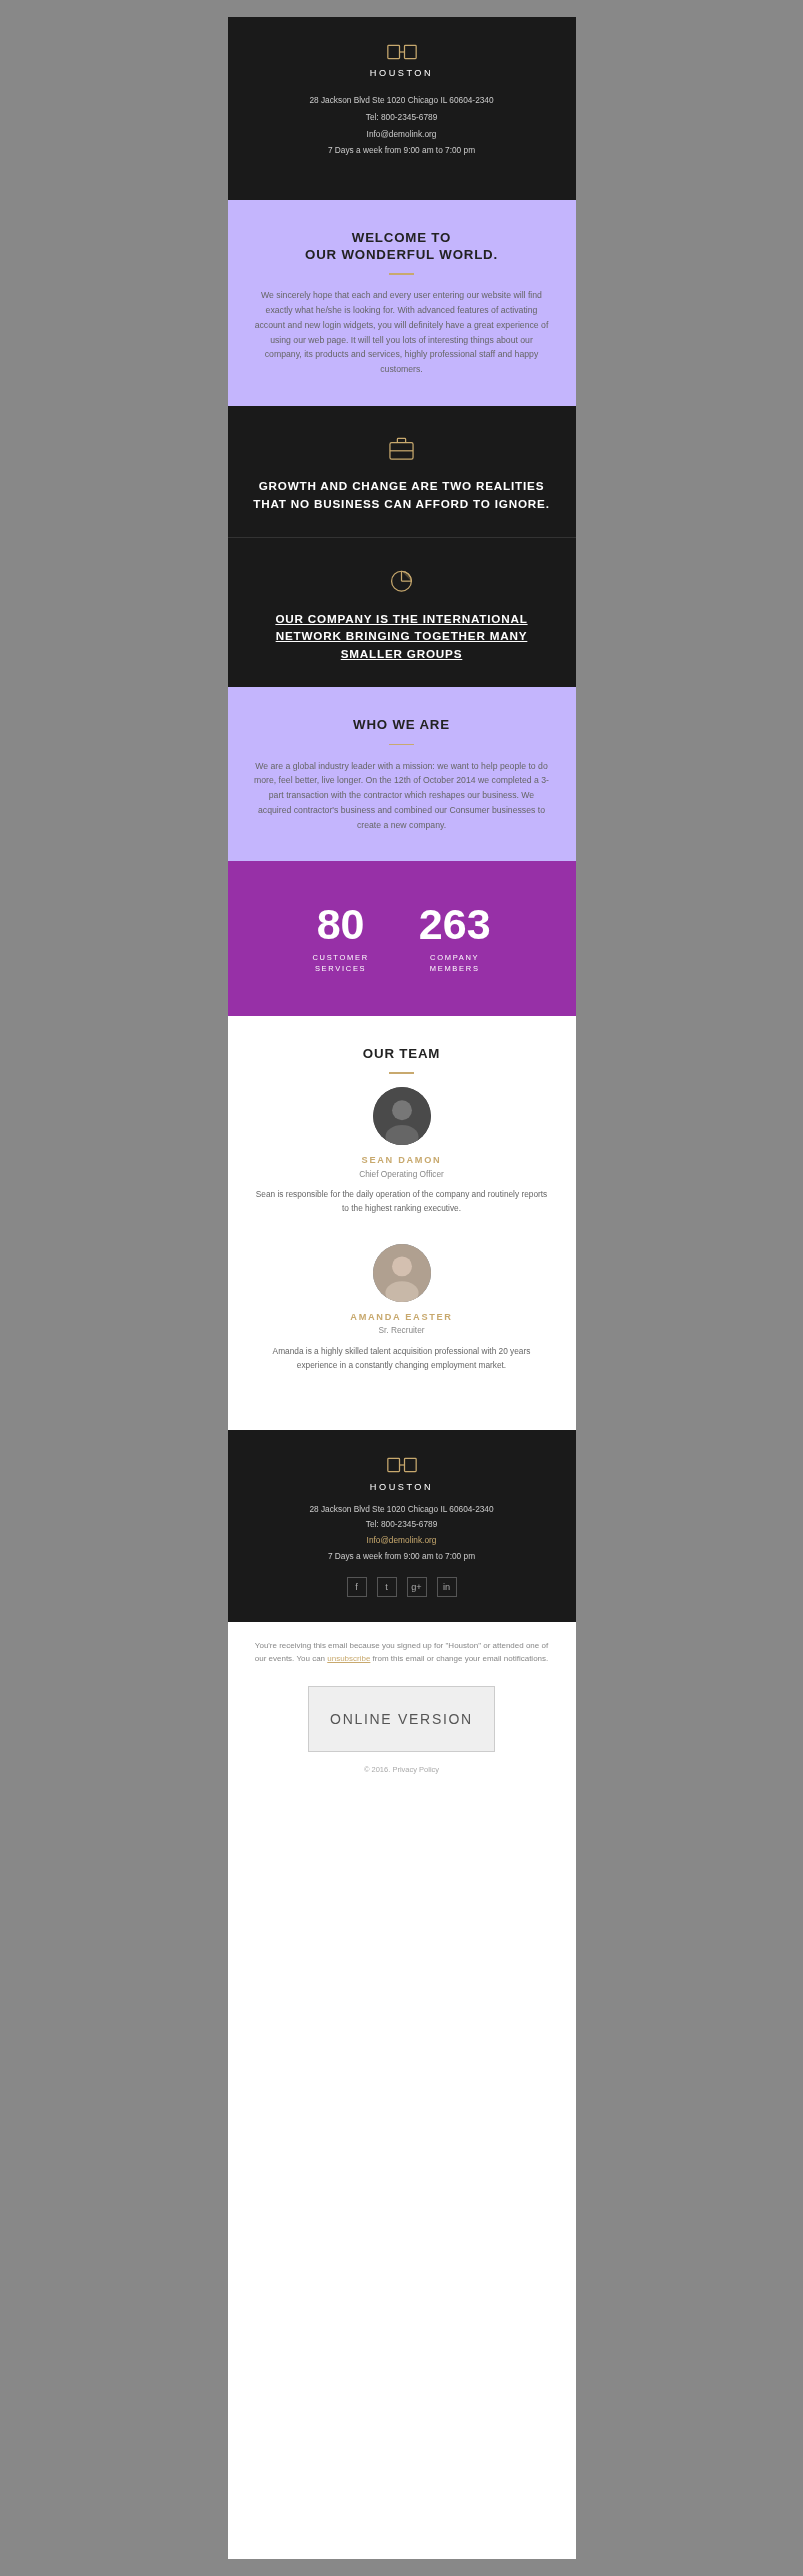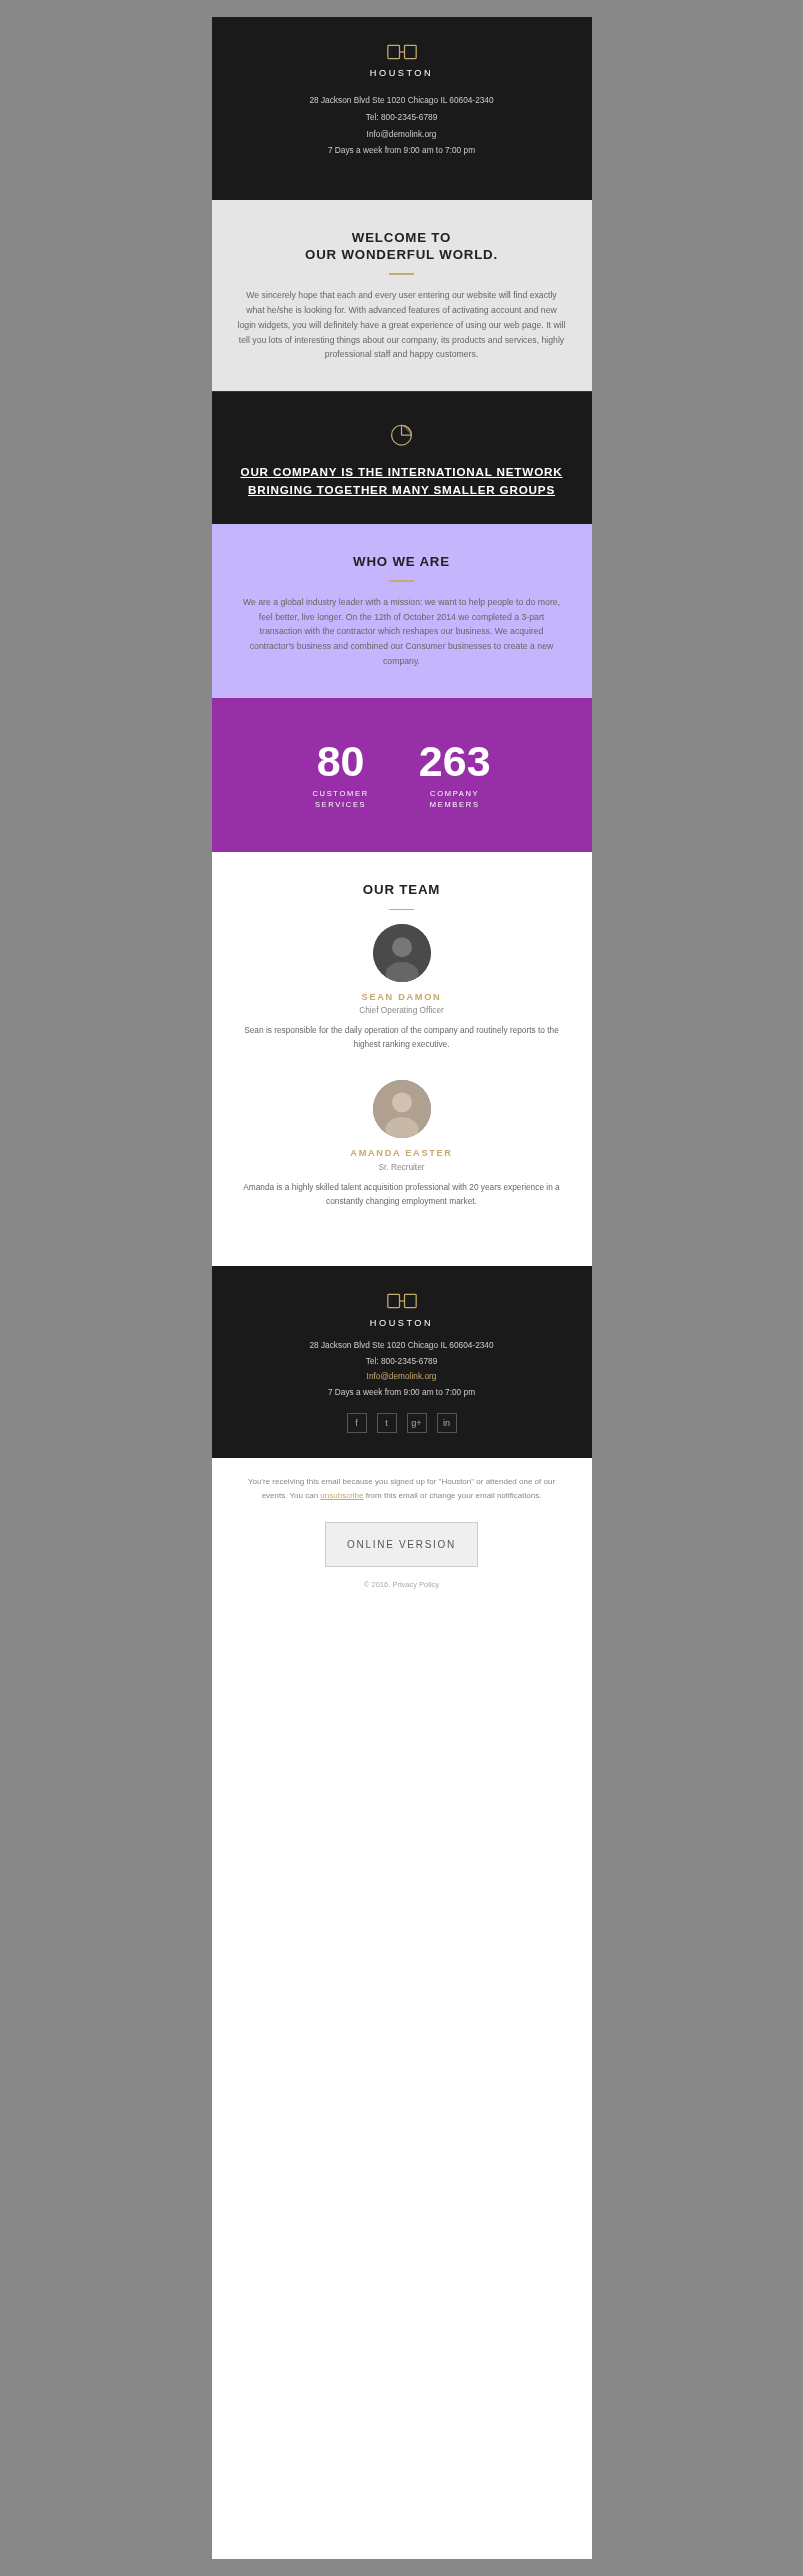--- a/index.html
+++ b/index.html
@@ -18,7 +18,7 @@
       padding: 16.7px 0;
     }
     .email-container {
-      width: 380px;
+      width: 348px;
       background: #fff;
       position: relative;
       z-index: 1;

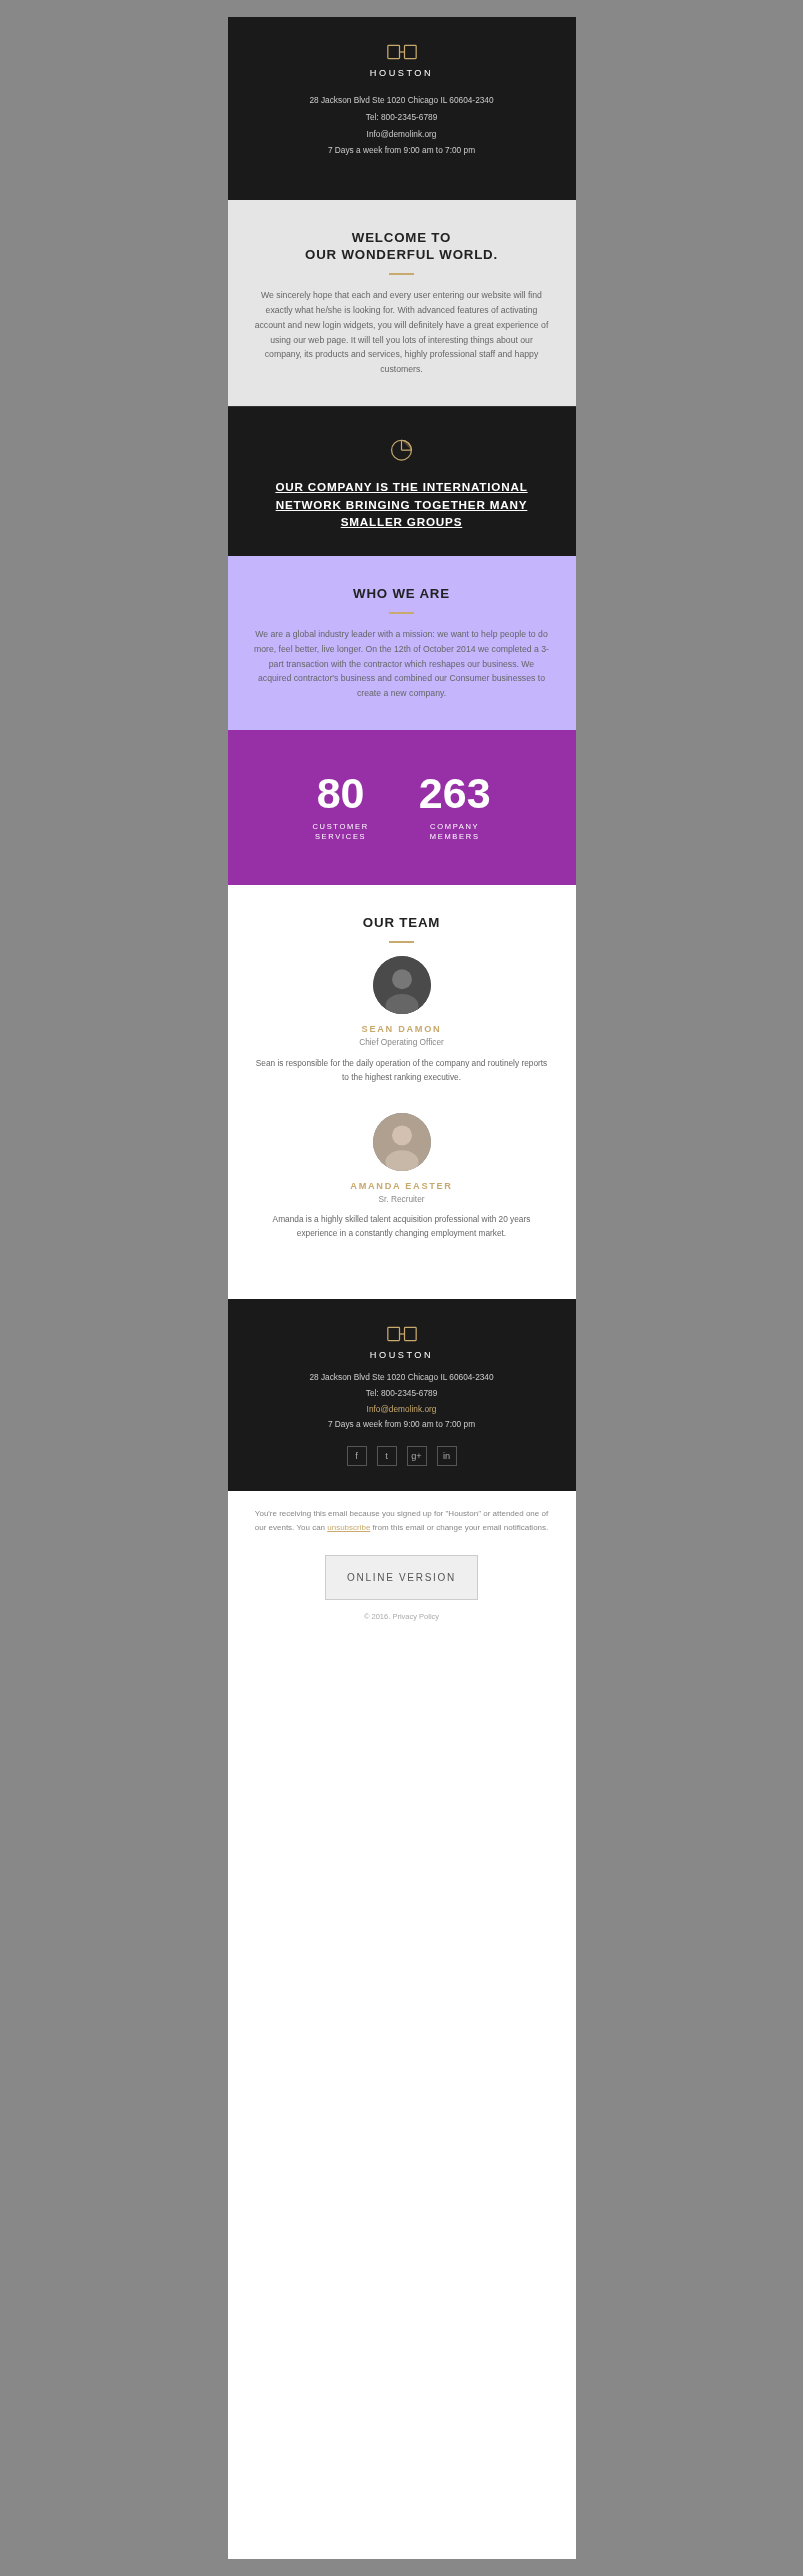--- a/index.html
+++ b/index.html
@@ -65,7 +65,7 @@
 
     
     .welcome-section {
-      background: #e5e5e5;
+      background: #c4b5fd;
       text-align: center;
       padding: 29px 25px;
     }

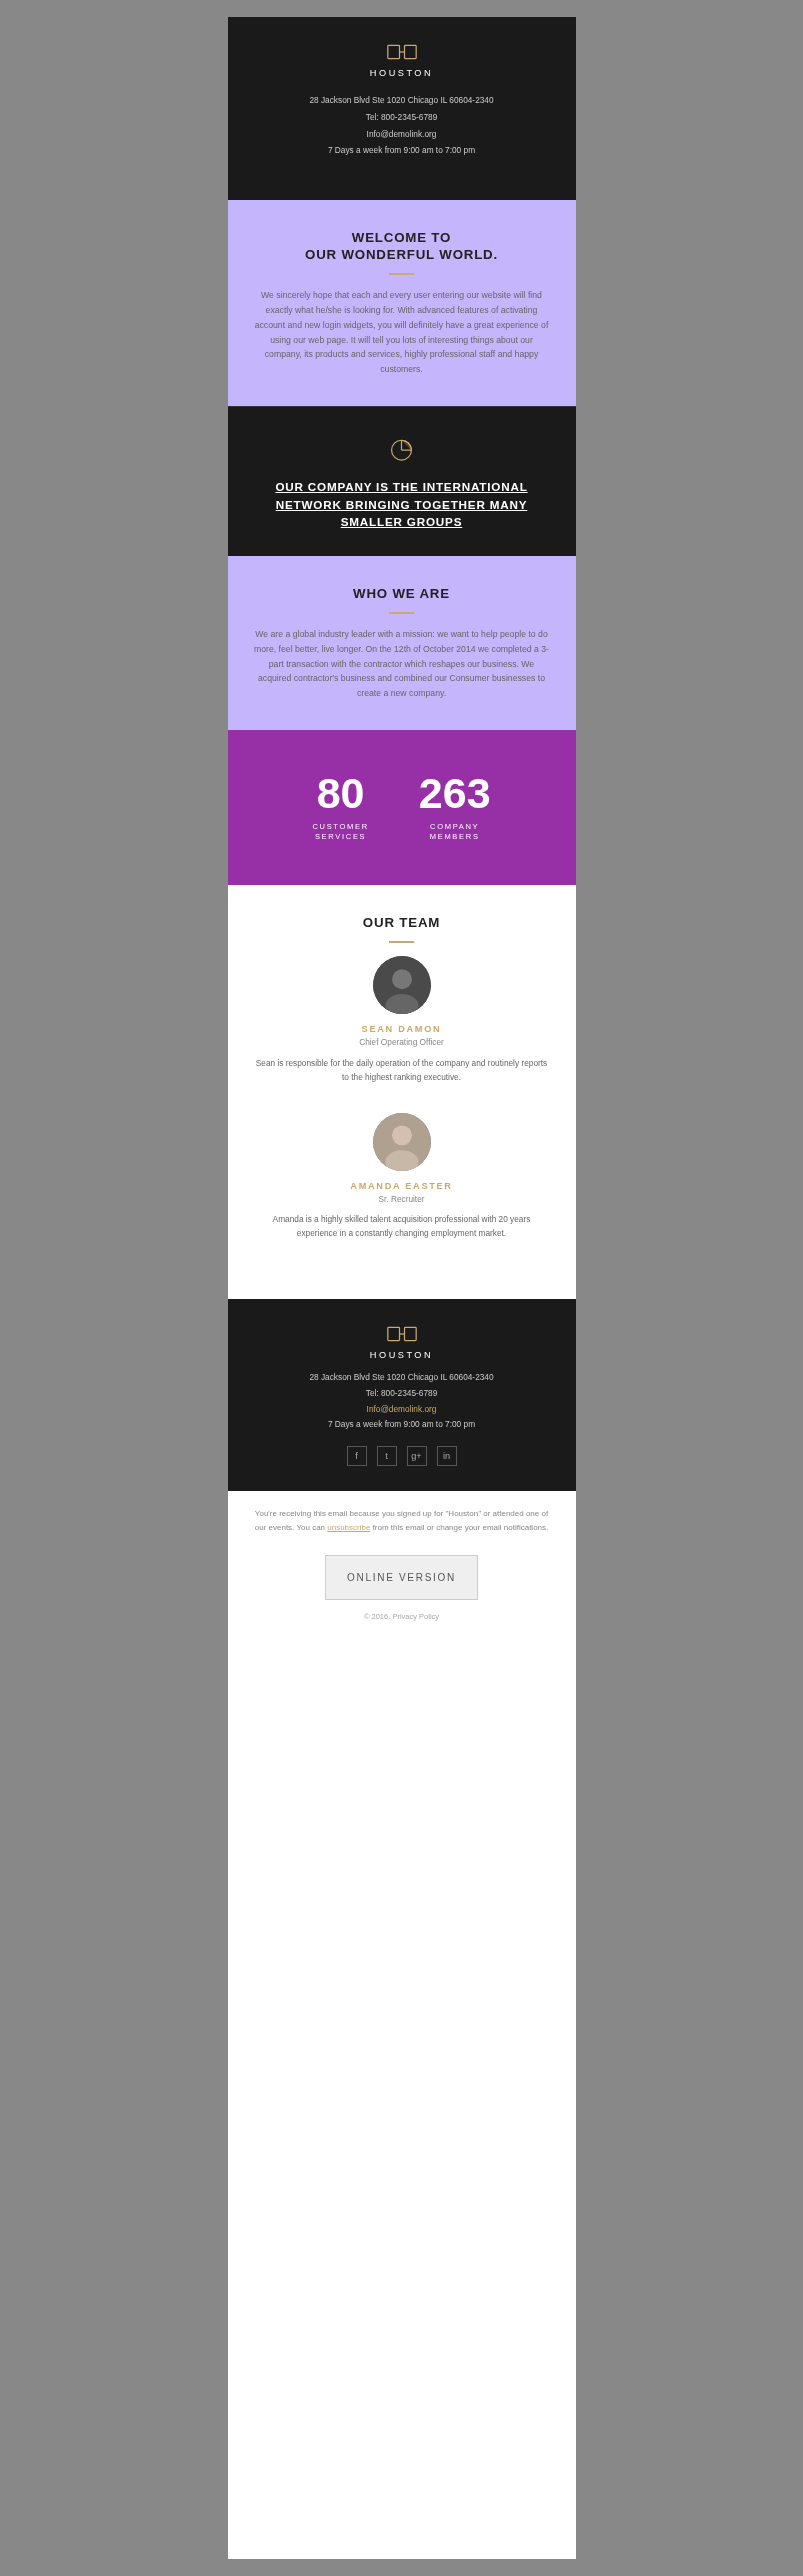--- a/index.html
+++ b/index.html
@@ -308,6 +308,16 @@
       <div class="section-text">We sincerely hope that each and every user entering our website will find exactly what he/she is looking for. With advanced features of activating account and new login widgets, you will definitely have a great experience of using our web page. It will tell you lots of interesting things about our company, its products and services, highly professional staff and happy customers.</div>
     </div>
 
+    <div class="dark-card">
+      <div class="dark-card-icon">
+        <svg viewBox="0 0 40 40" fill="none" xmlns="http://www.w3.org/2000/svg">
+          <rect x="6" y="14" width="28" height="20" rx="2" stroke="#c8a96e" stroke-width="1.5" fill="none"></rect>
+          <path d="M15 14v-4a1 1 0 011-1h8a1 1 0 011 1v4" stroke="#c8a96e" stroke-width="1.5" fill="none"></path>
+          <line x1="6" y1="24" x2="34" y2="24" stroke="#c8a96e" stroke-width="1.5"></line>
+        </svg>
+      </div>
+      <div class="dark-card-text">GROWTH AND CHANGE ARE TWO REALITIES THAT NO BUSINESS CAN AFFORD TO IGNORE.</div>
+    </div>
 
     <div class="dark-card" style="border-top: 0.8px solid #333; text-decoration: underline;">
       <div class="dark-card-icon">

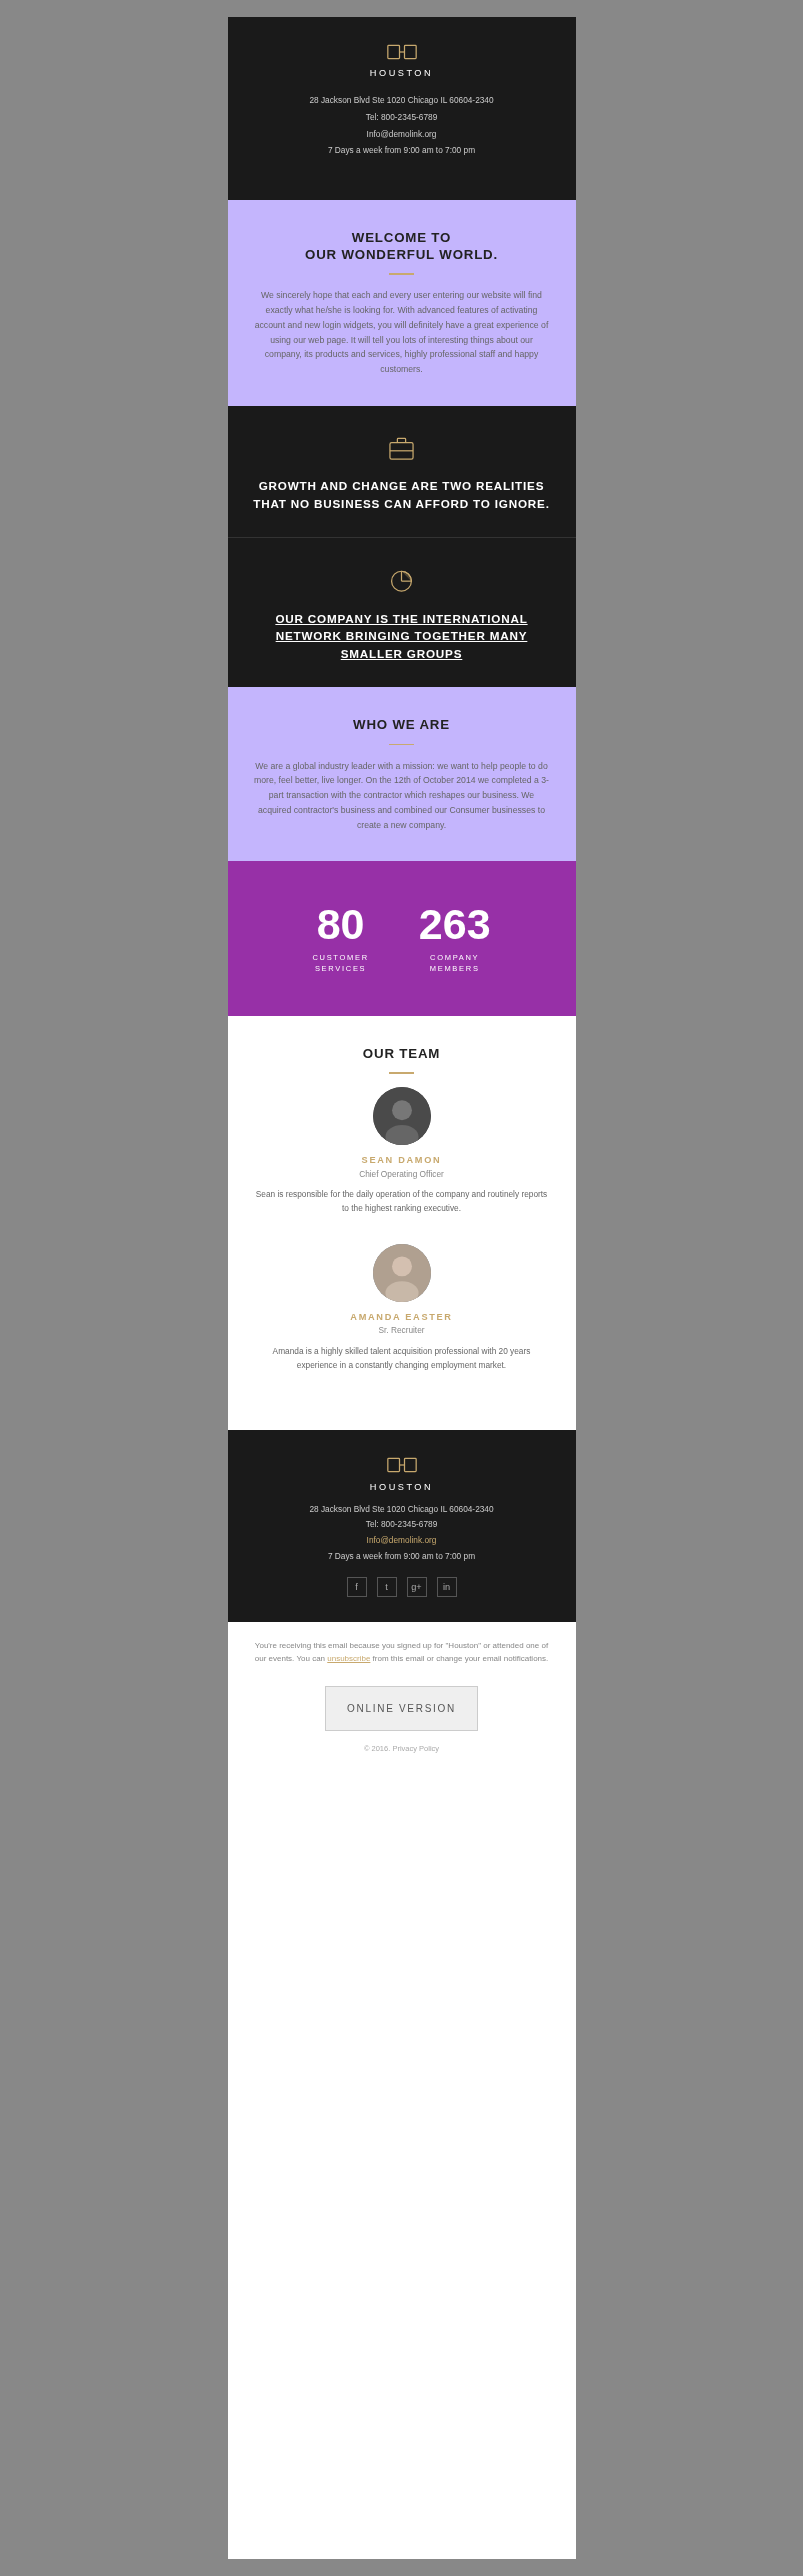--- a/index.html
+++ b/index.html
@@ -261,8 +261,8 @@
     .footer-online-btn {
       display: inline-block;
       border: 0.8px solid #ccc;
-      padding: 16px 21px;
-      font-size: 10px;
+      padding: 24px 21px;
+      font-size: 14px;
       letter-spacing: 1.7px;
       text-transform: uppercase;
       color: #555;

